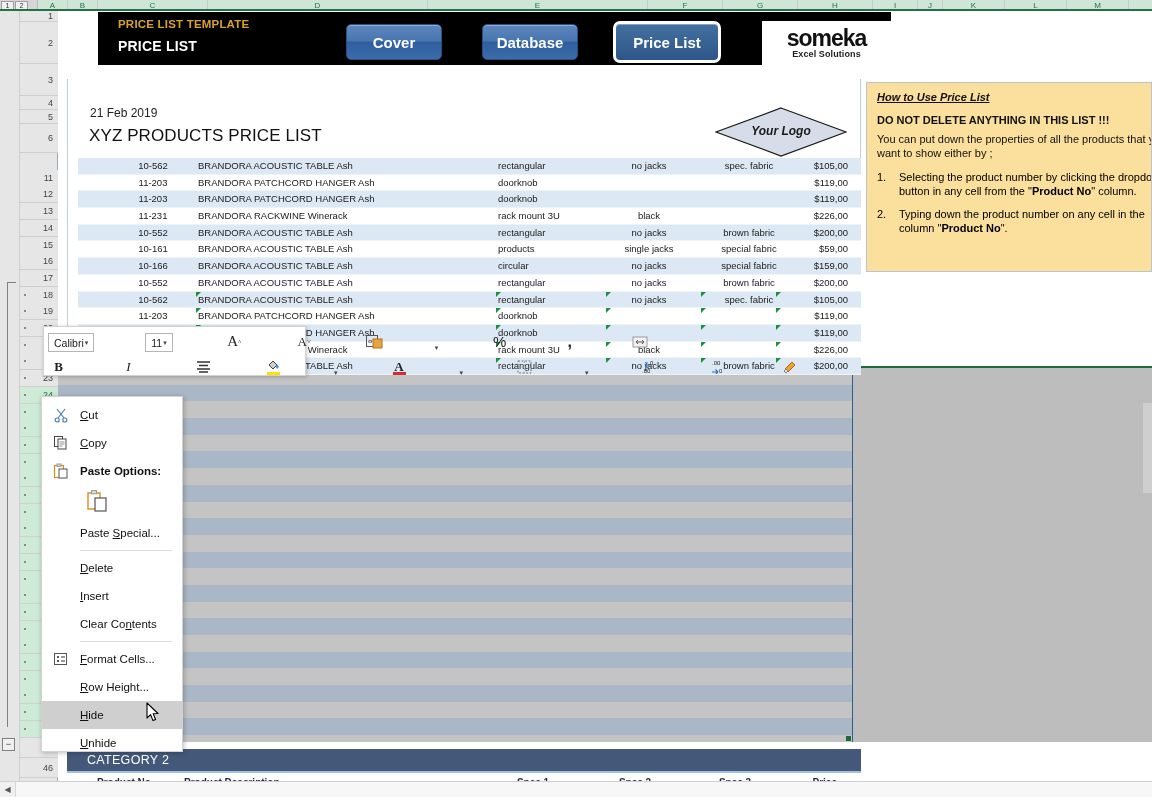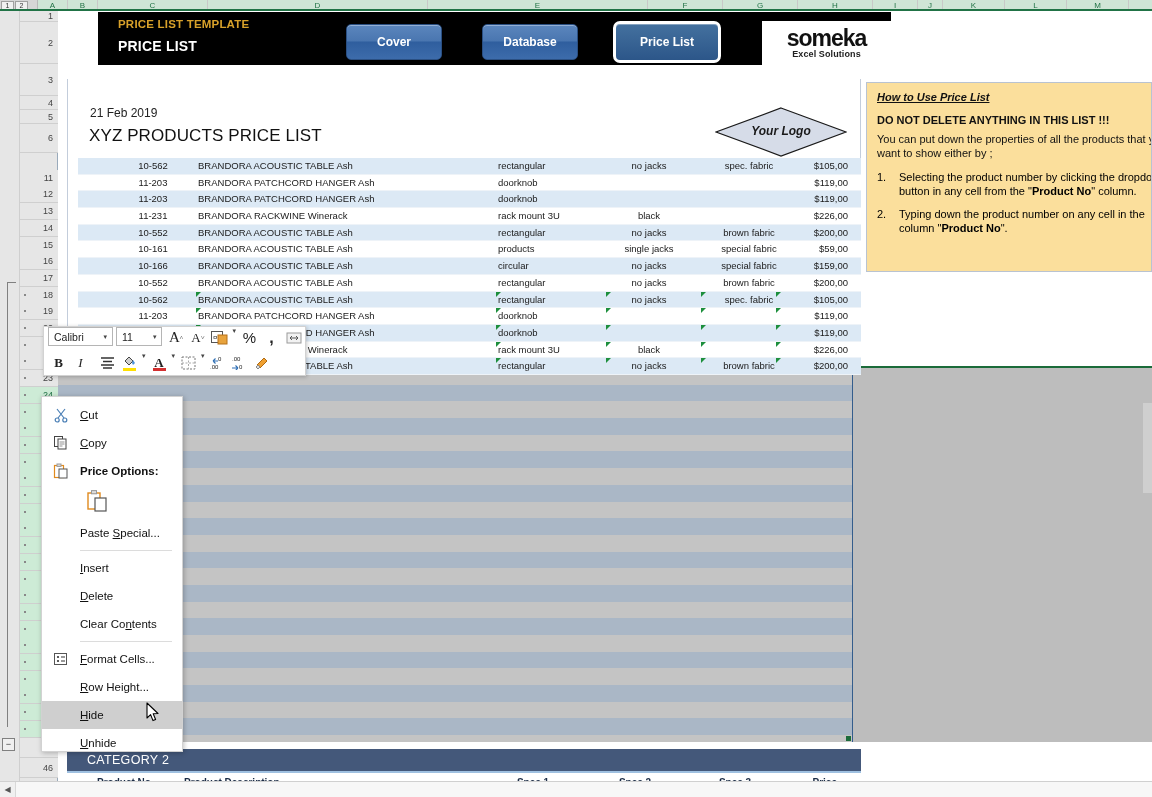--- a/index.html
+++ b/index.html
@@ -109,7 +109,7 @@
   .navbtn {
     position: absolute; top: 12px; height: 36px;
     border-radius: 5px;
-    color: #fff; font-weight: bold; font-size: 12px;
+    color: #fff; font-weight: bold; font-size: 15px;
     display: flex; align-items: center; justify-content: center;
     background: linear-gradient(180deg, #5b86bd 0%, #4a76b0 47%, #2f5e9e 50%, #3d6cab 100%);
     border: 1px solid #2a4f82;

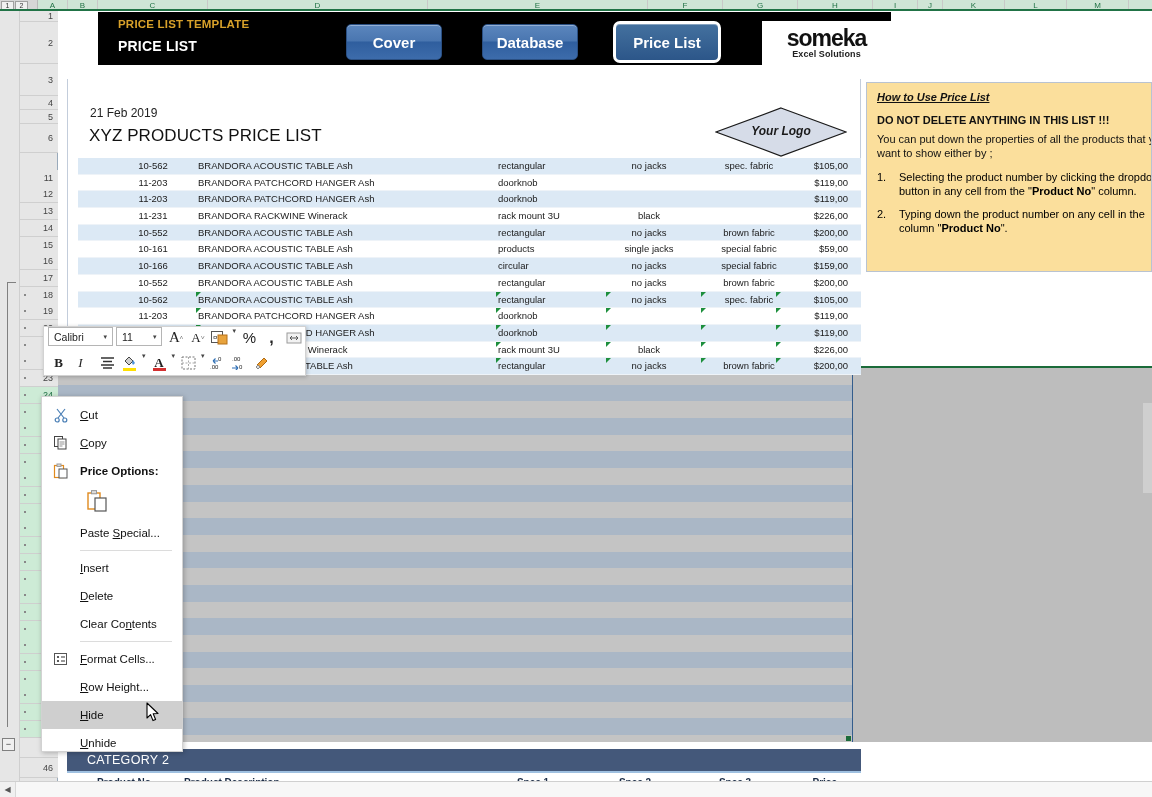--- a/index.html
+++ b/index.html
@@ -276,7 +276,7 @@
     box-shadow: 1px 1px 4px rgba(0,0,0,.22);
     z-index: 60;
   }
-  .mt-row { display: flex; align-items: flex-start; height: 25px; padding-left: 4px; }
+  .mt-row { display: flex; align-items: flex-end; height: 25px; padding-left: 4px; gap: 48px; }
   .mt-combo {
     height: 19px; border: 1px solid #b5b5b5; background: #fff;
     display: flex; align-items: center; font-size: 10.5px; color: #222;

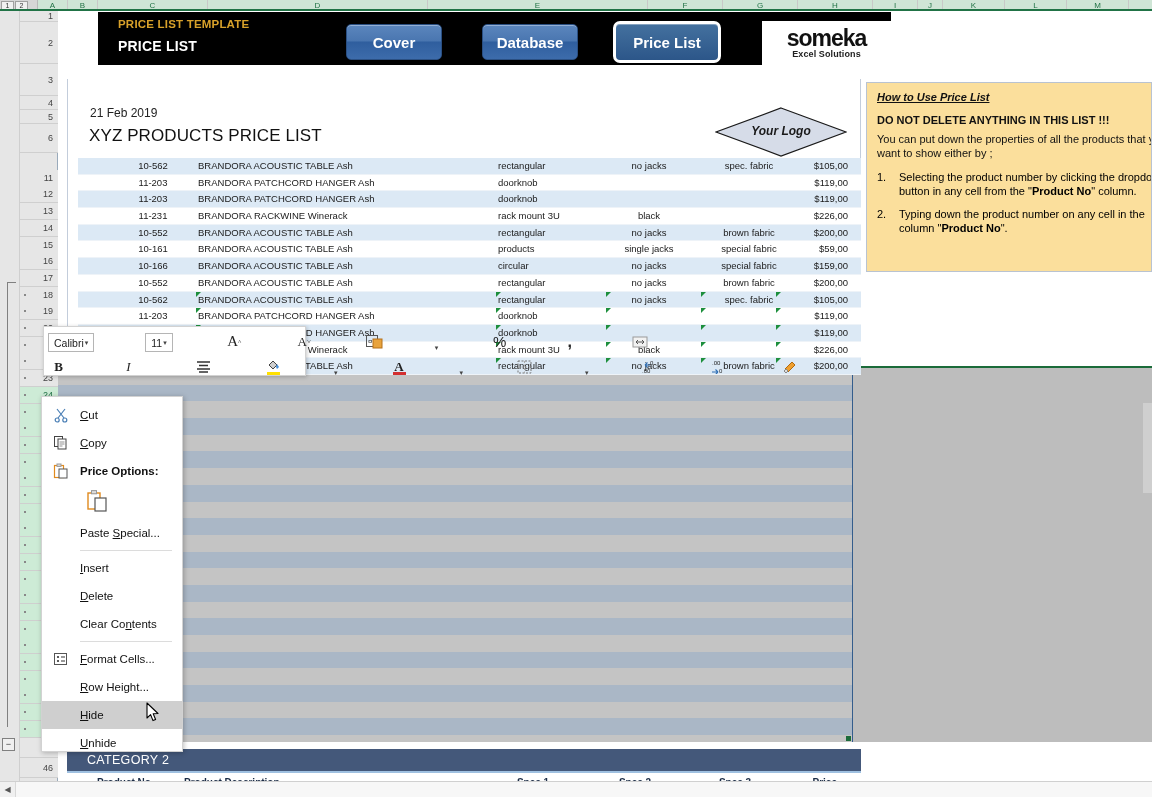--- a/index.html
+++ b/index.html
@@ -871,7 +871,7 @@
             <rect x="6" y="6" width="8" height="9" fill="#fff" stroke="#555"></rect>
           </svg>
         </div>
-        <div class="lbl">Price Options:</div>
+        <div class="lbl">Paste Options:</div>
       </div>
       <div class="ctx-paste-icons">
         <div><svg width="22" height="24" viewBox="0 0 22 24">

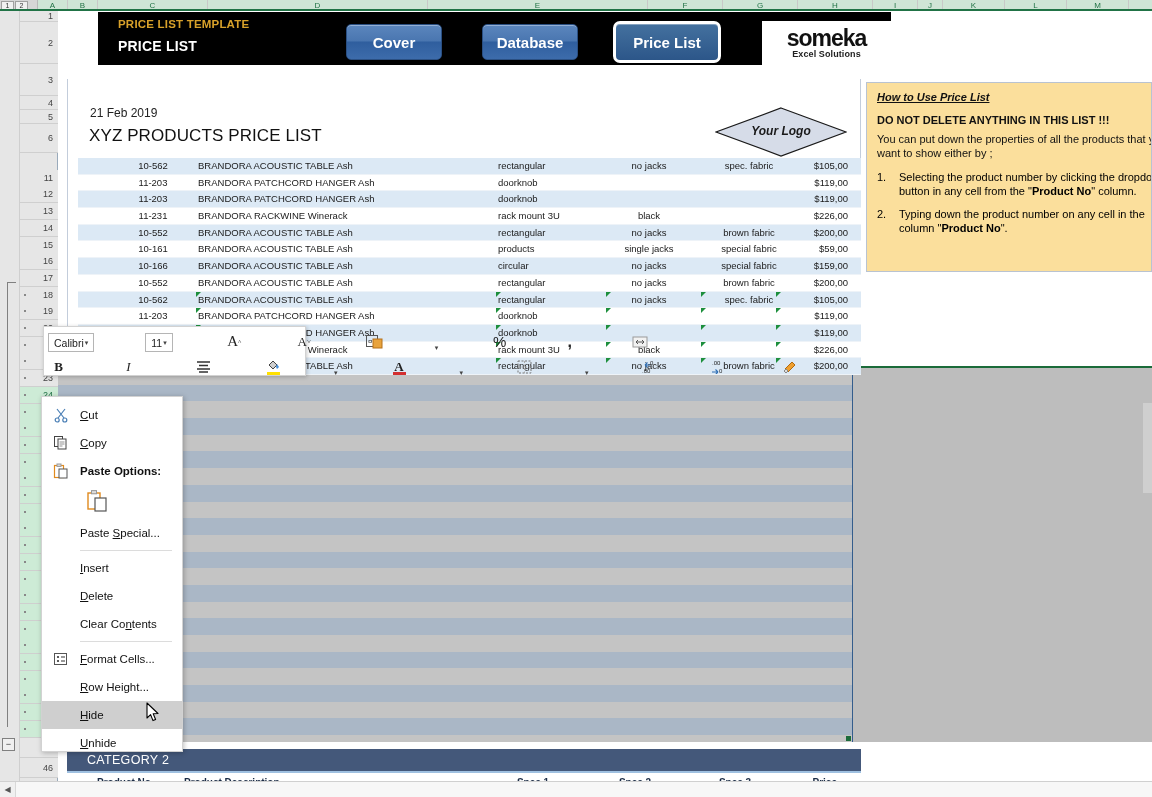--- a/index.html
+++ b/index.html
@@ -887,11 +887,11 @@
       <div class="ctx-sep"></div>
       <div class="ctx-item">
         <div class="ic"></div>
-        <div class="lbl"><u>I</u>nsert</div>
+        <div class="lbl"><u>D</u>elete</div>
       </div>
       <div class="ctx-item">
         <div class="ic"></div>
-        <div class="lbl"><u>D</u>elete</div>
+        <div class="lbl"><u>I</u>nsert</div>
       </div>
       <div class="ctx-item">
         <div class="ic"></div>

